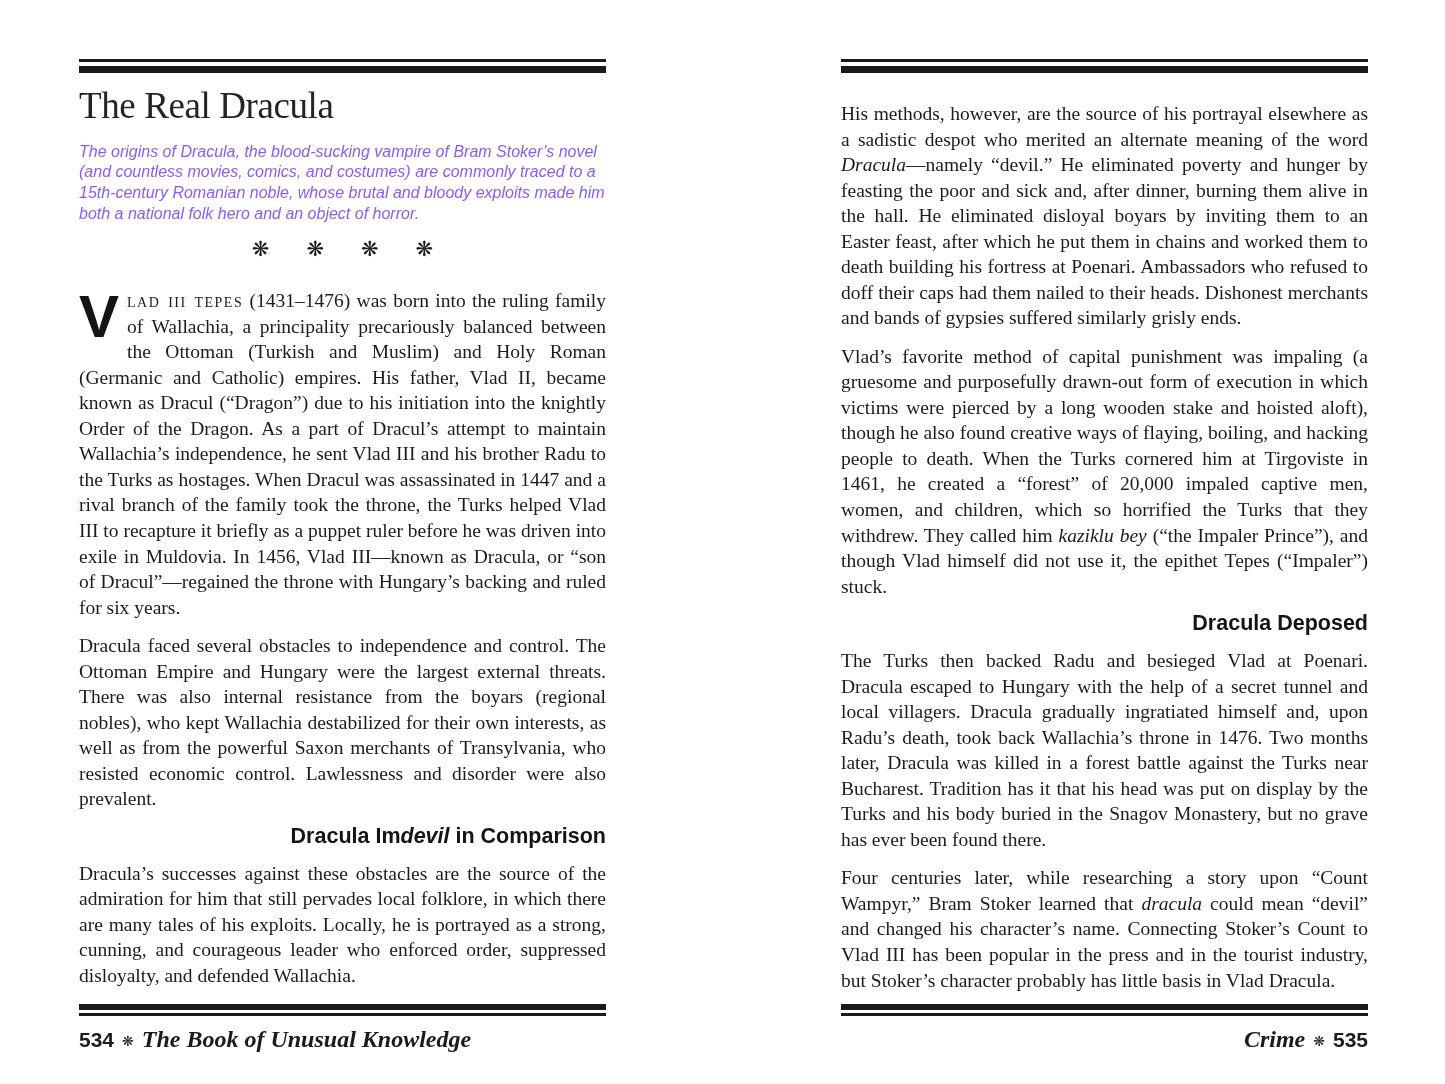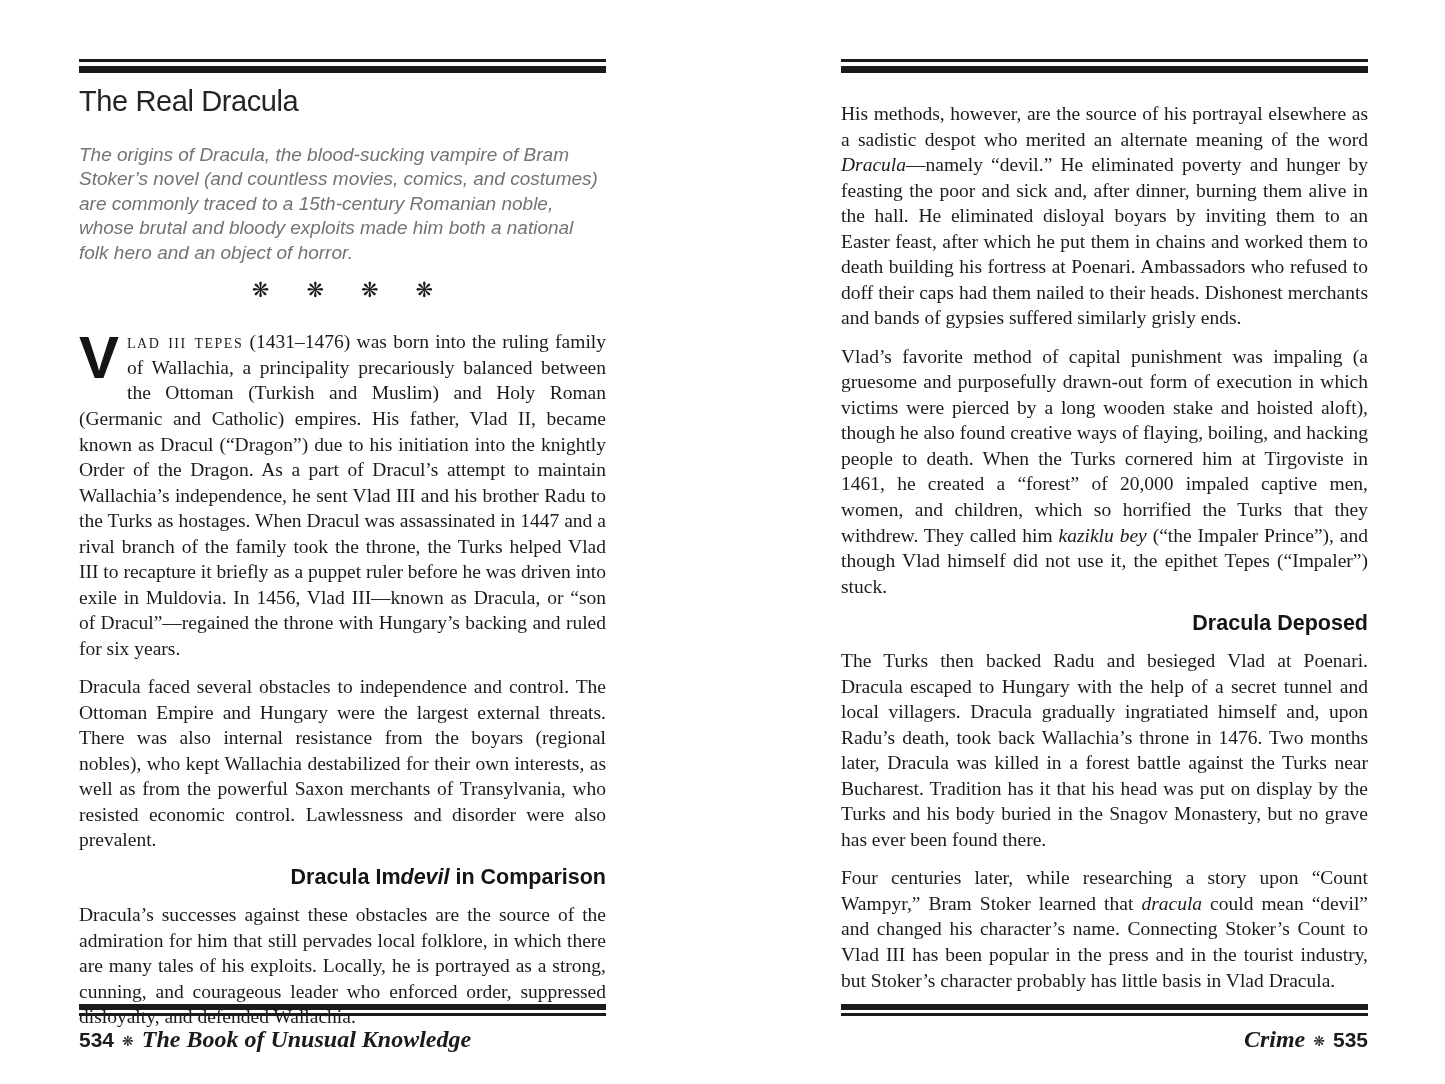--- a/index.html
+++ b/index.html
@@ -24,8 +24,8 @@
   .rule-bottom::after{content:"";position:absolute;left:0;right:0;bottom:0;height:3px;background:#1d1b19;}
 
   .title{
-    font-family:Liberation Sans, sans-serif;
-    font-weight:400;font-size:29px;line-height:1.1;
+    font-family:Liberation Serif, serif;
+    font-weight:400;font-size:37px;line-height:1.1;
     letter-spacing:-0.4px;color:#262422;
     margin:13px 0 0;
   }

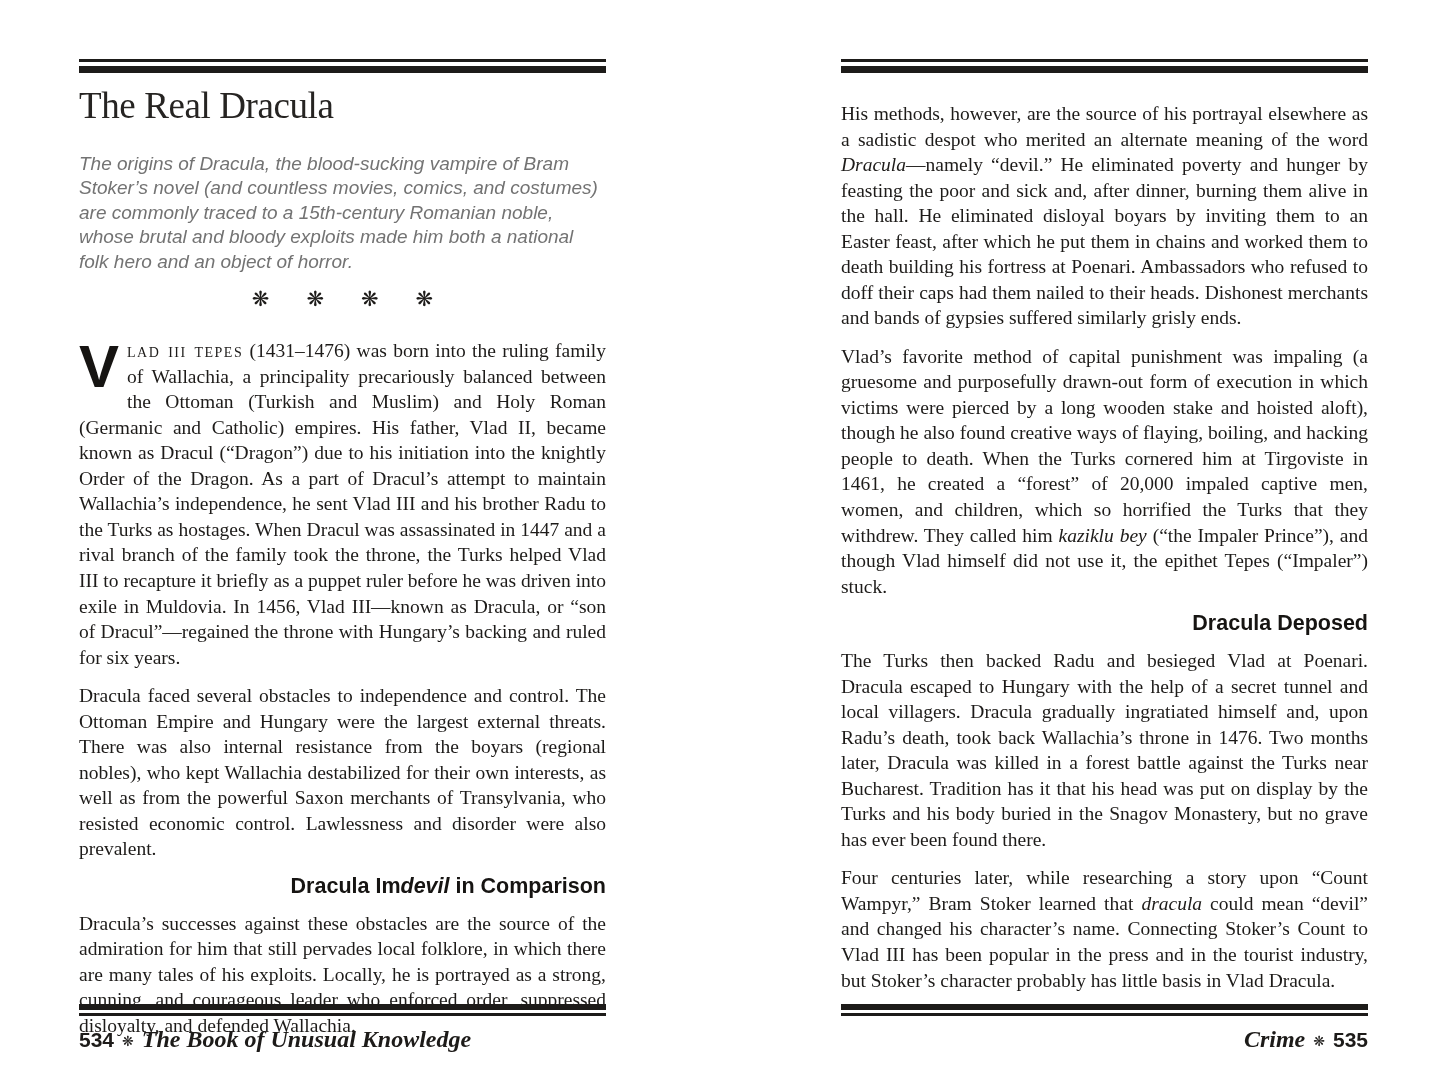--- a/index.html
+++ b/index.html
@@ -31,8 +31,8 @@
   }
   .deck{
     font-family:"Liberation Sans",sans-serif;
-    font-style:italic;font-size:19px;line-height:1.29;
-    color:#737373;margin:25px 0 0;
+    font-style:italic;font-size:16px;line-height:1.29;
+    color:#8b5cf6;margin:15px 0 0;
   }
   .ornaments{
     display:flex;justify-content:center;gap:37px;

